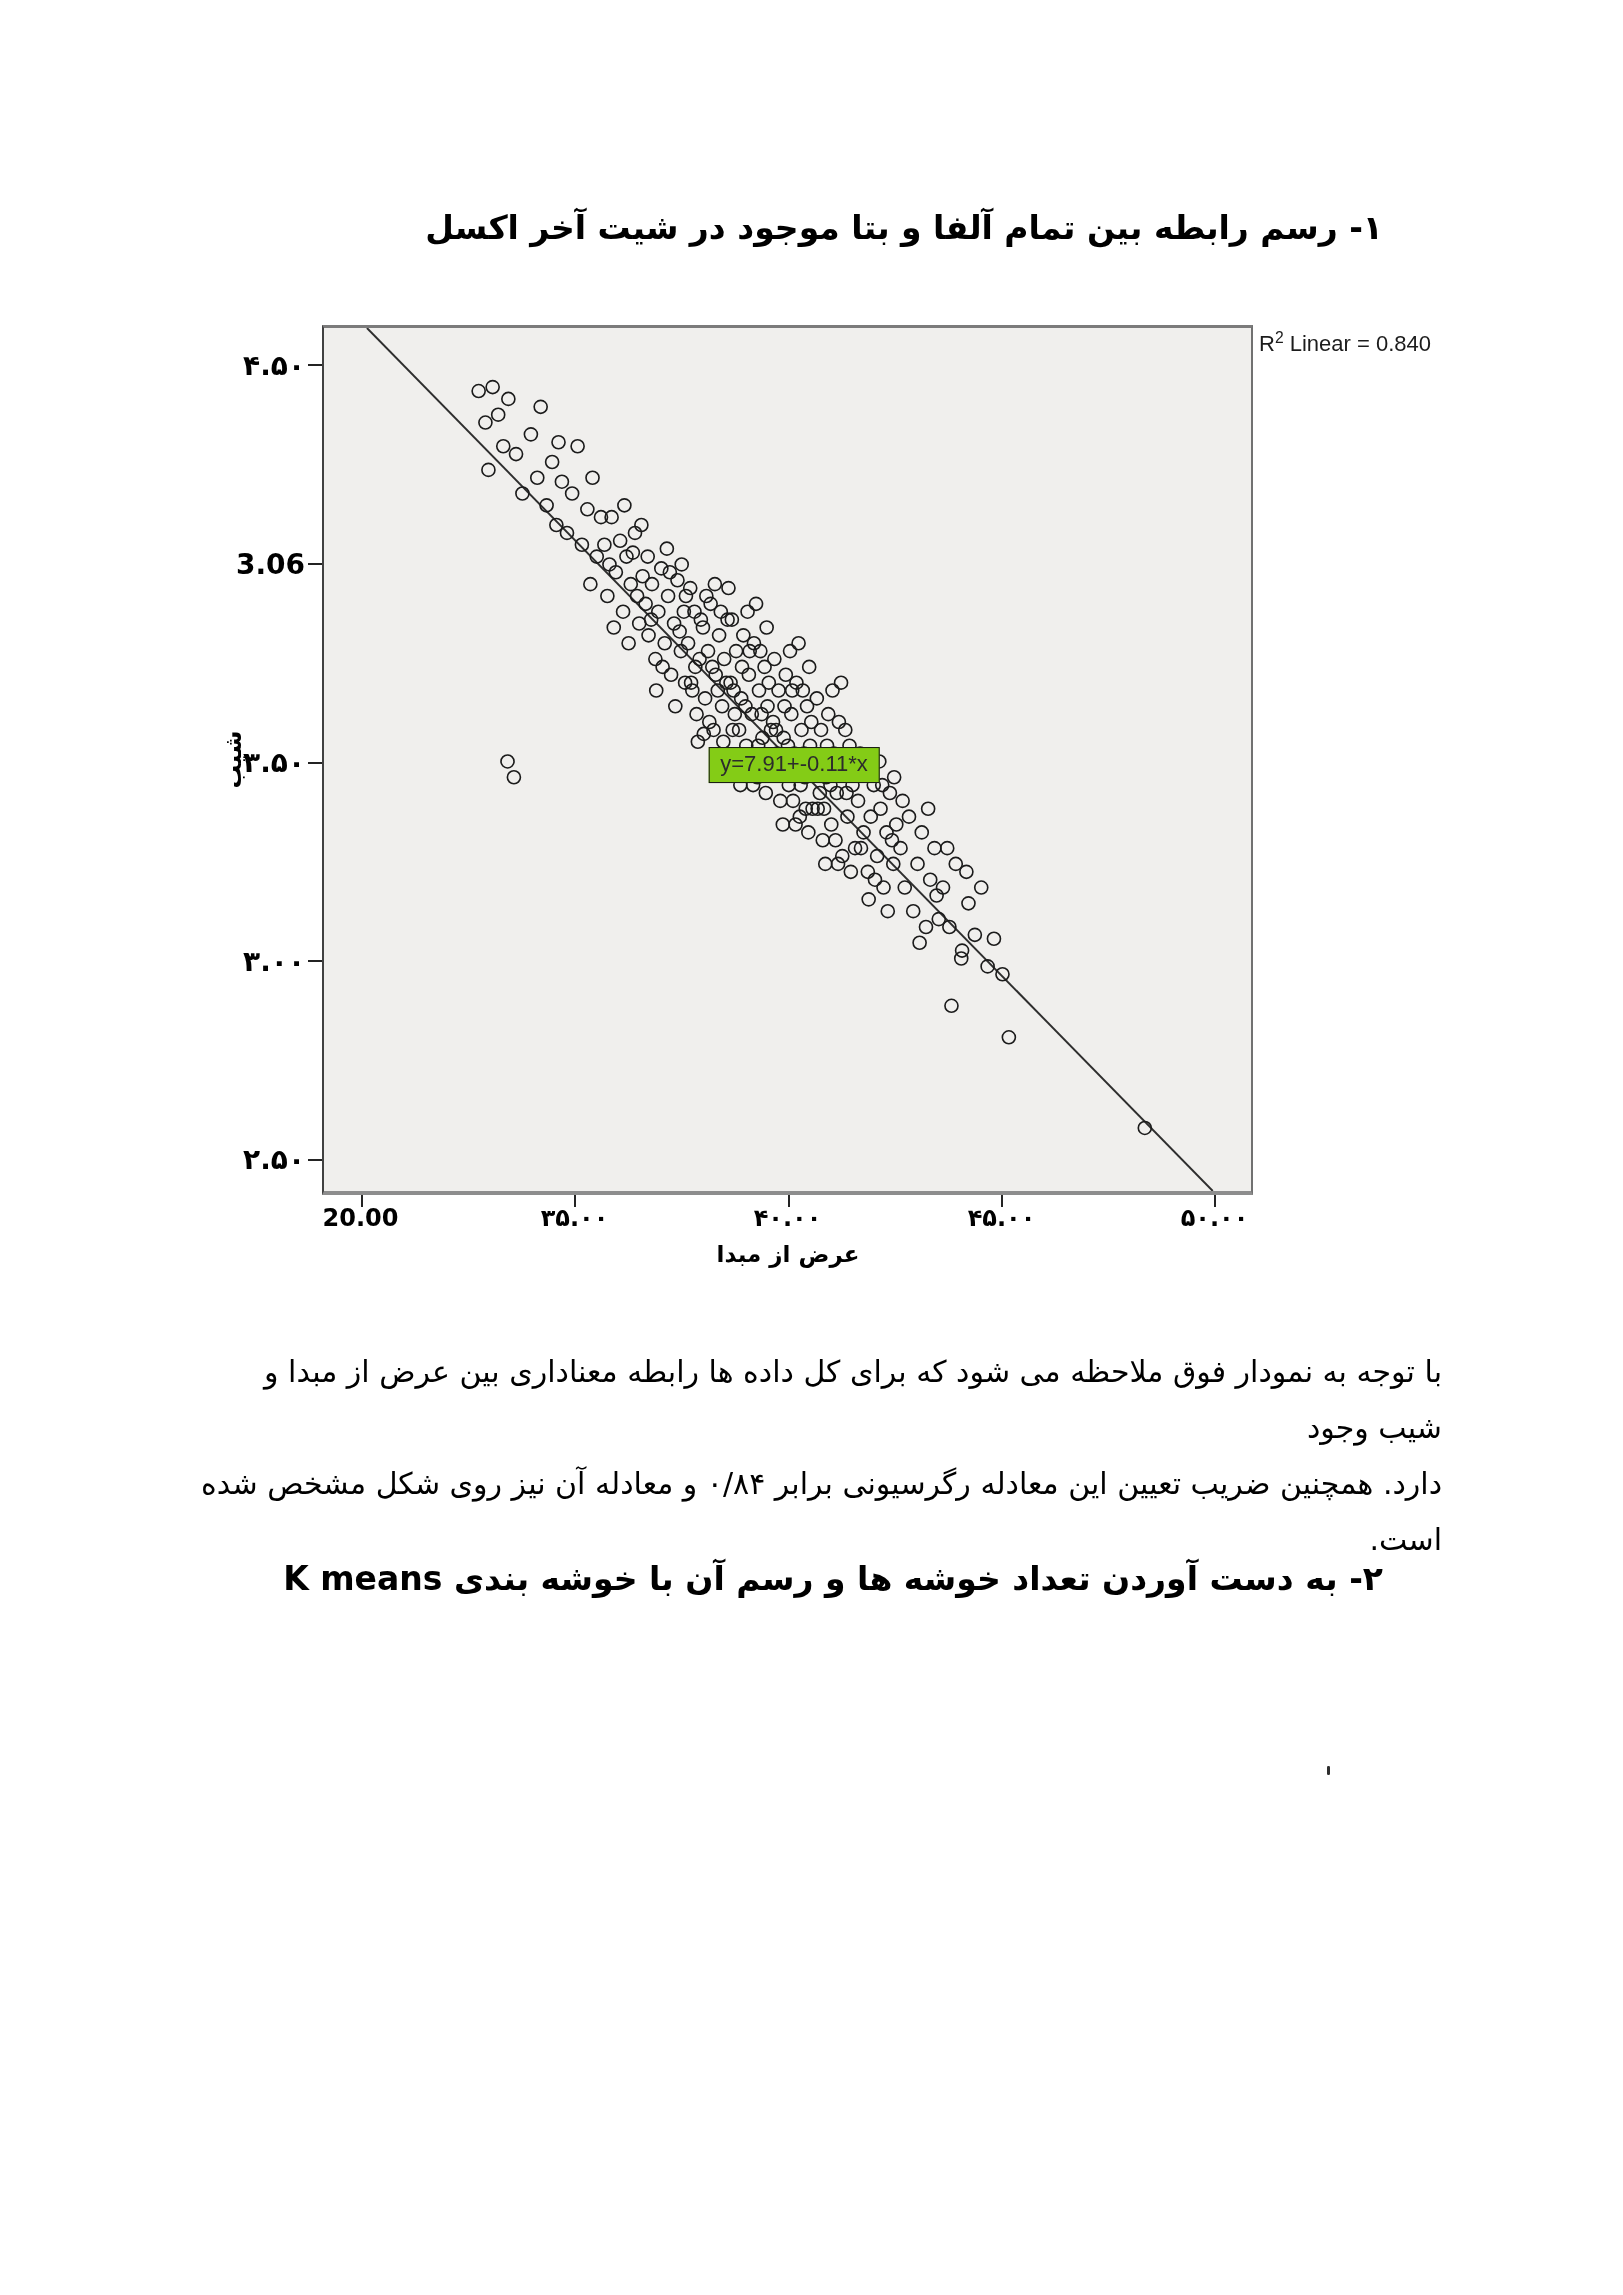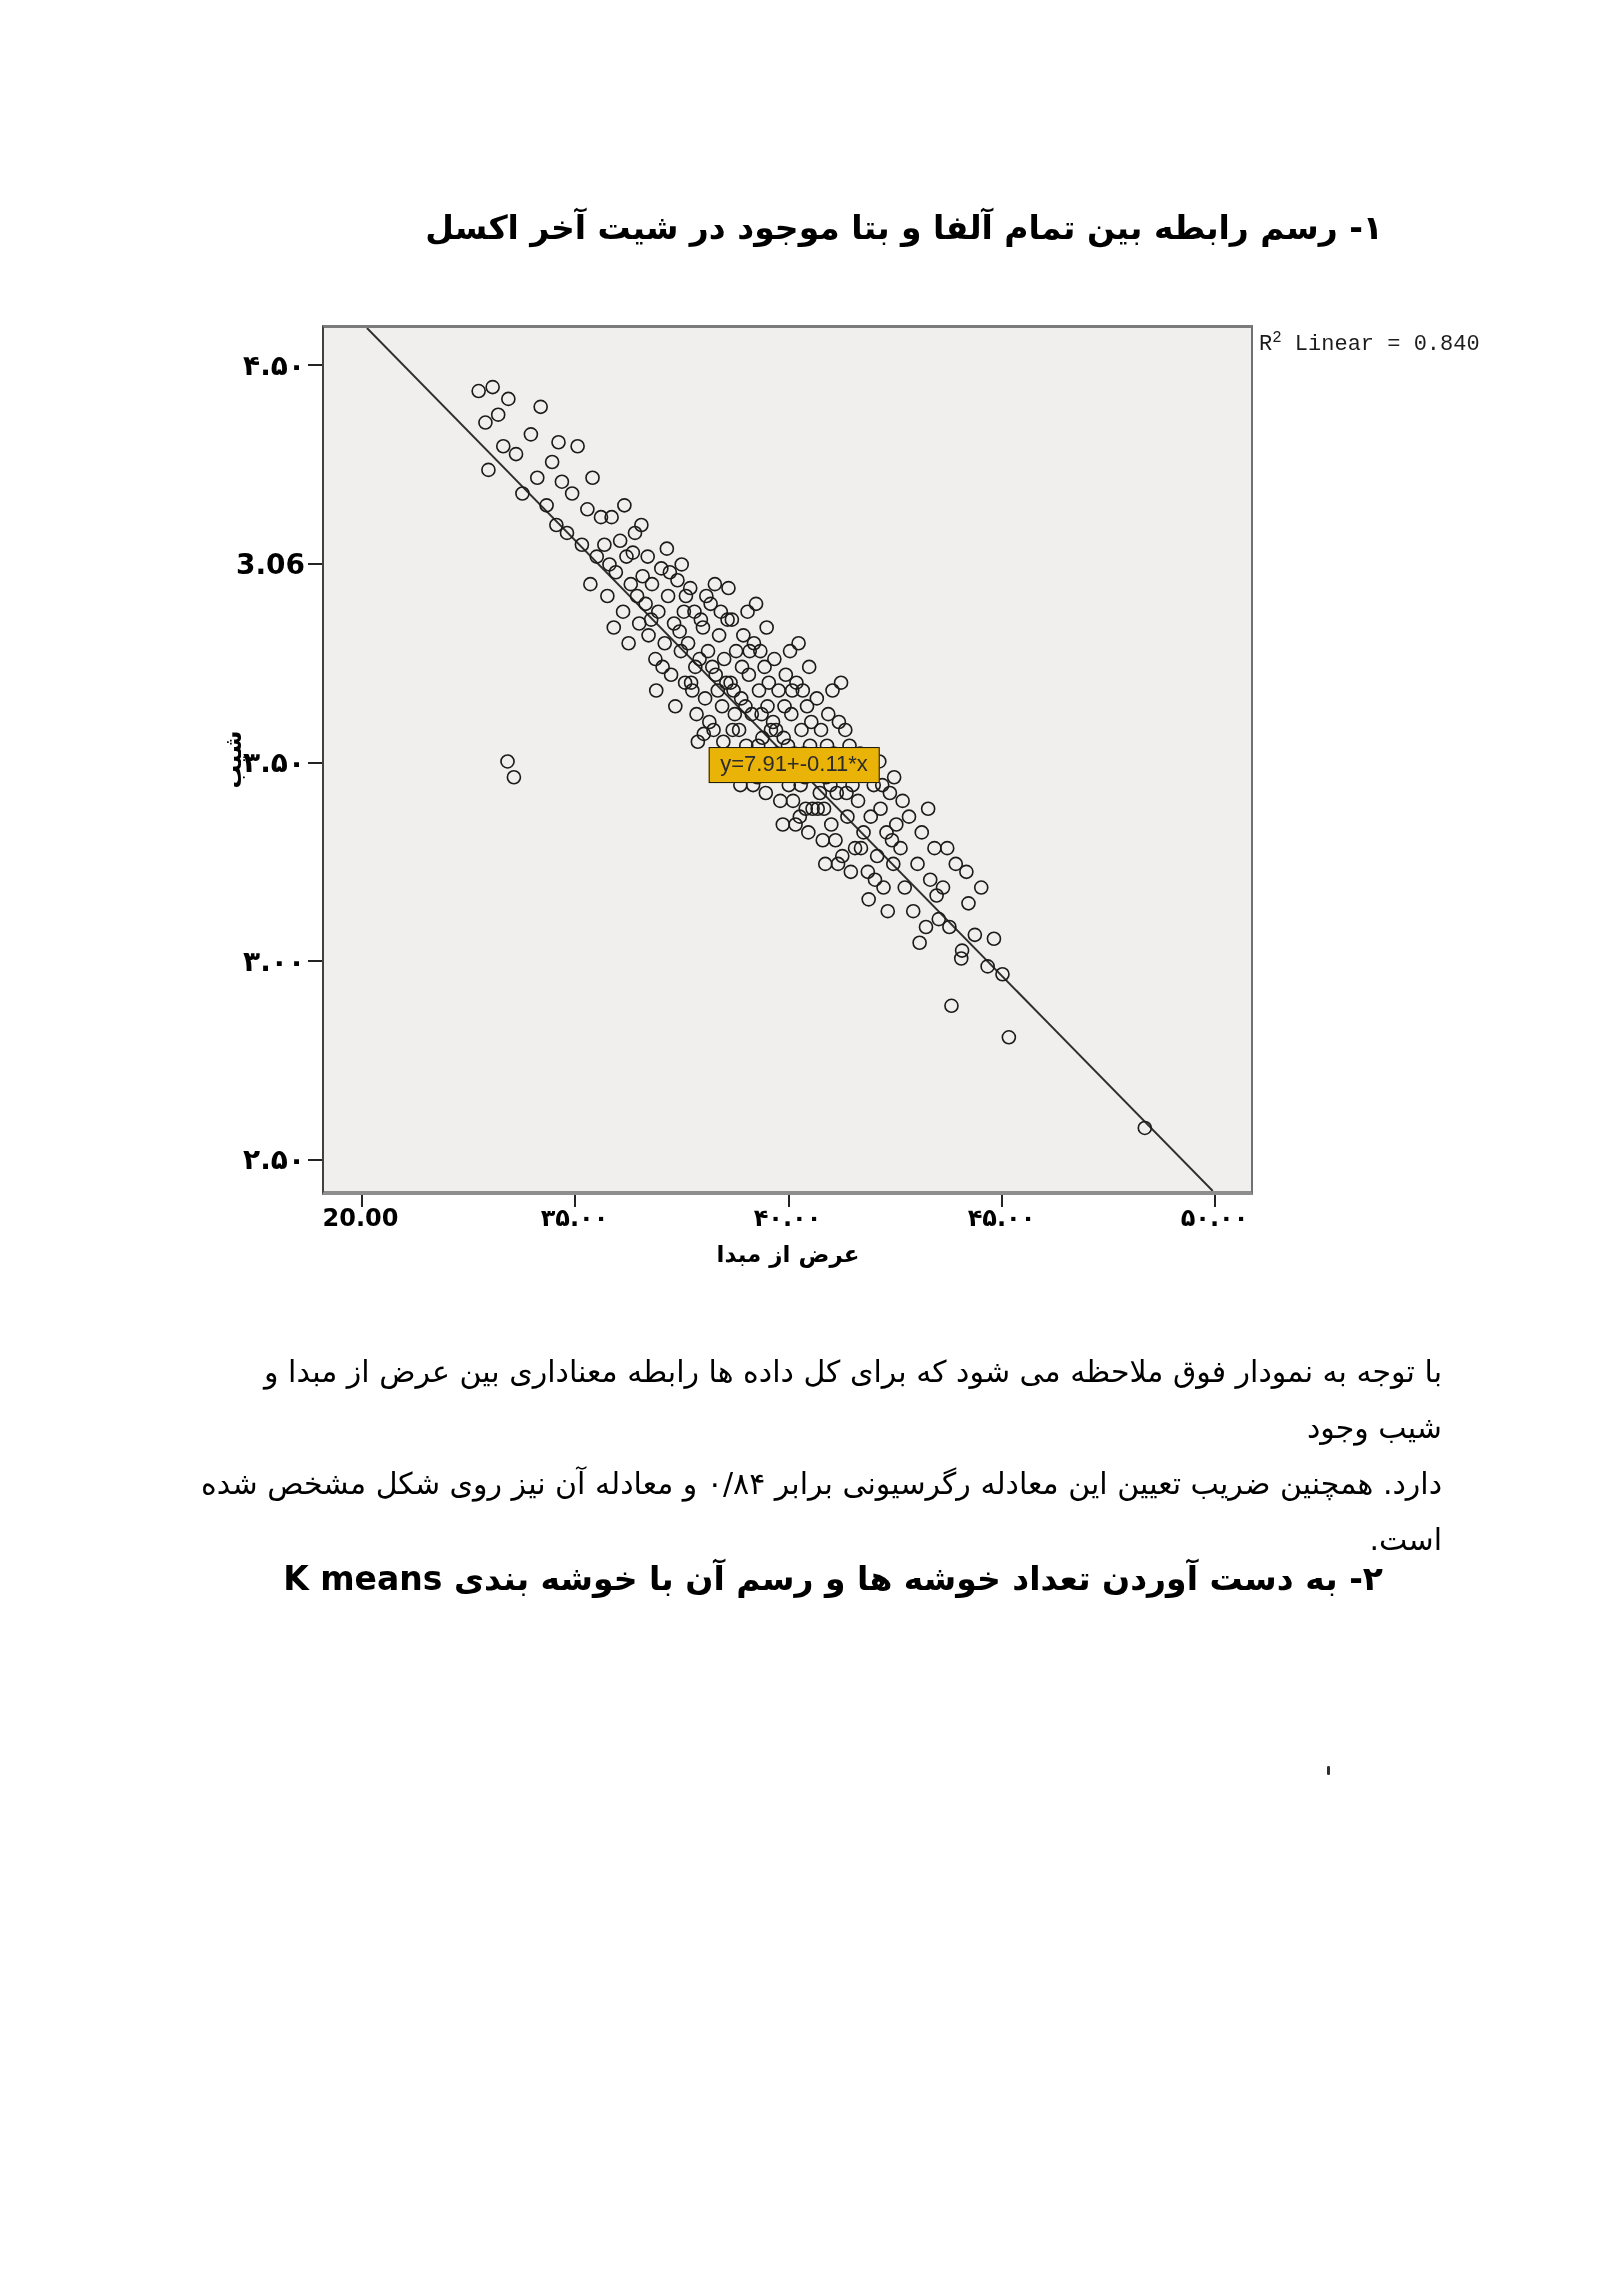--- a/index.html
+++ b/index.html
@@ -26,7 +26,7 @@
   }
   .r2{
     position:absolute;left:1259px;top:329px;direction:ltr;white-space:nowrap;
-    font-family:Liberation Mono, monospace;font-size:22px;color:#1c1c1c;
+    font-family:Liberation Sans, sans-serif;font-size:22px;color:#1c1c1c;
   }
   .r2 sup{font-size:15.7px;}
   .xtick{position:absolute;top:1195px;width:2px;height:12.4px;background:#232323;}

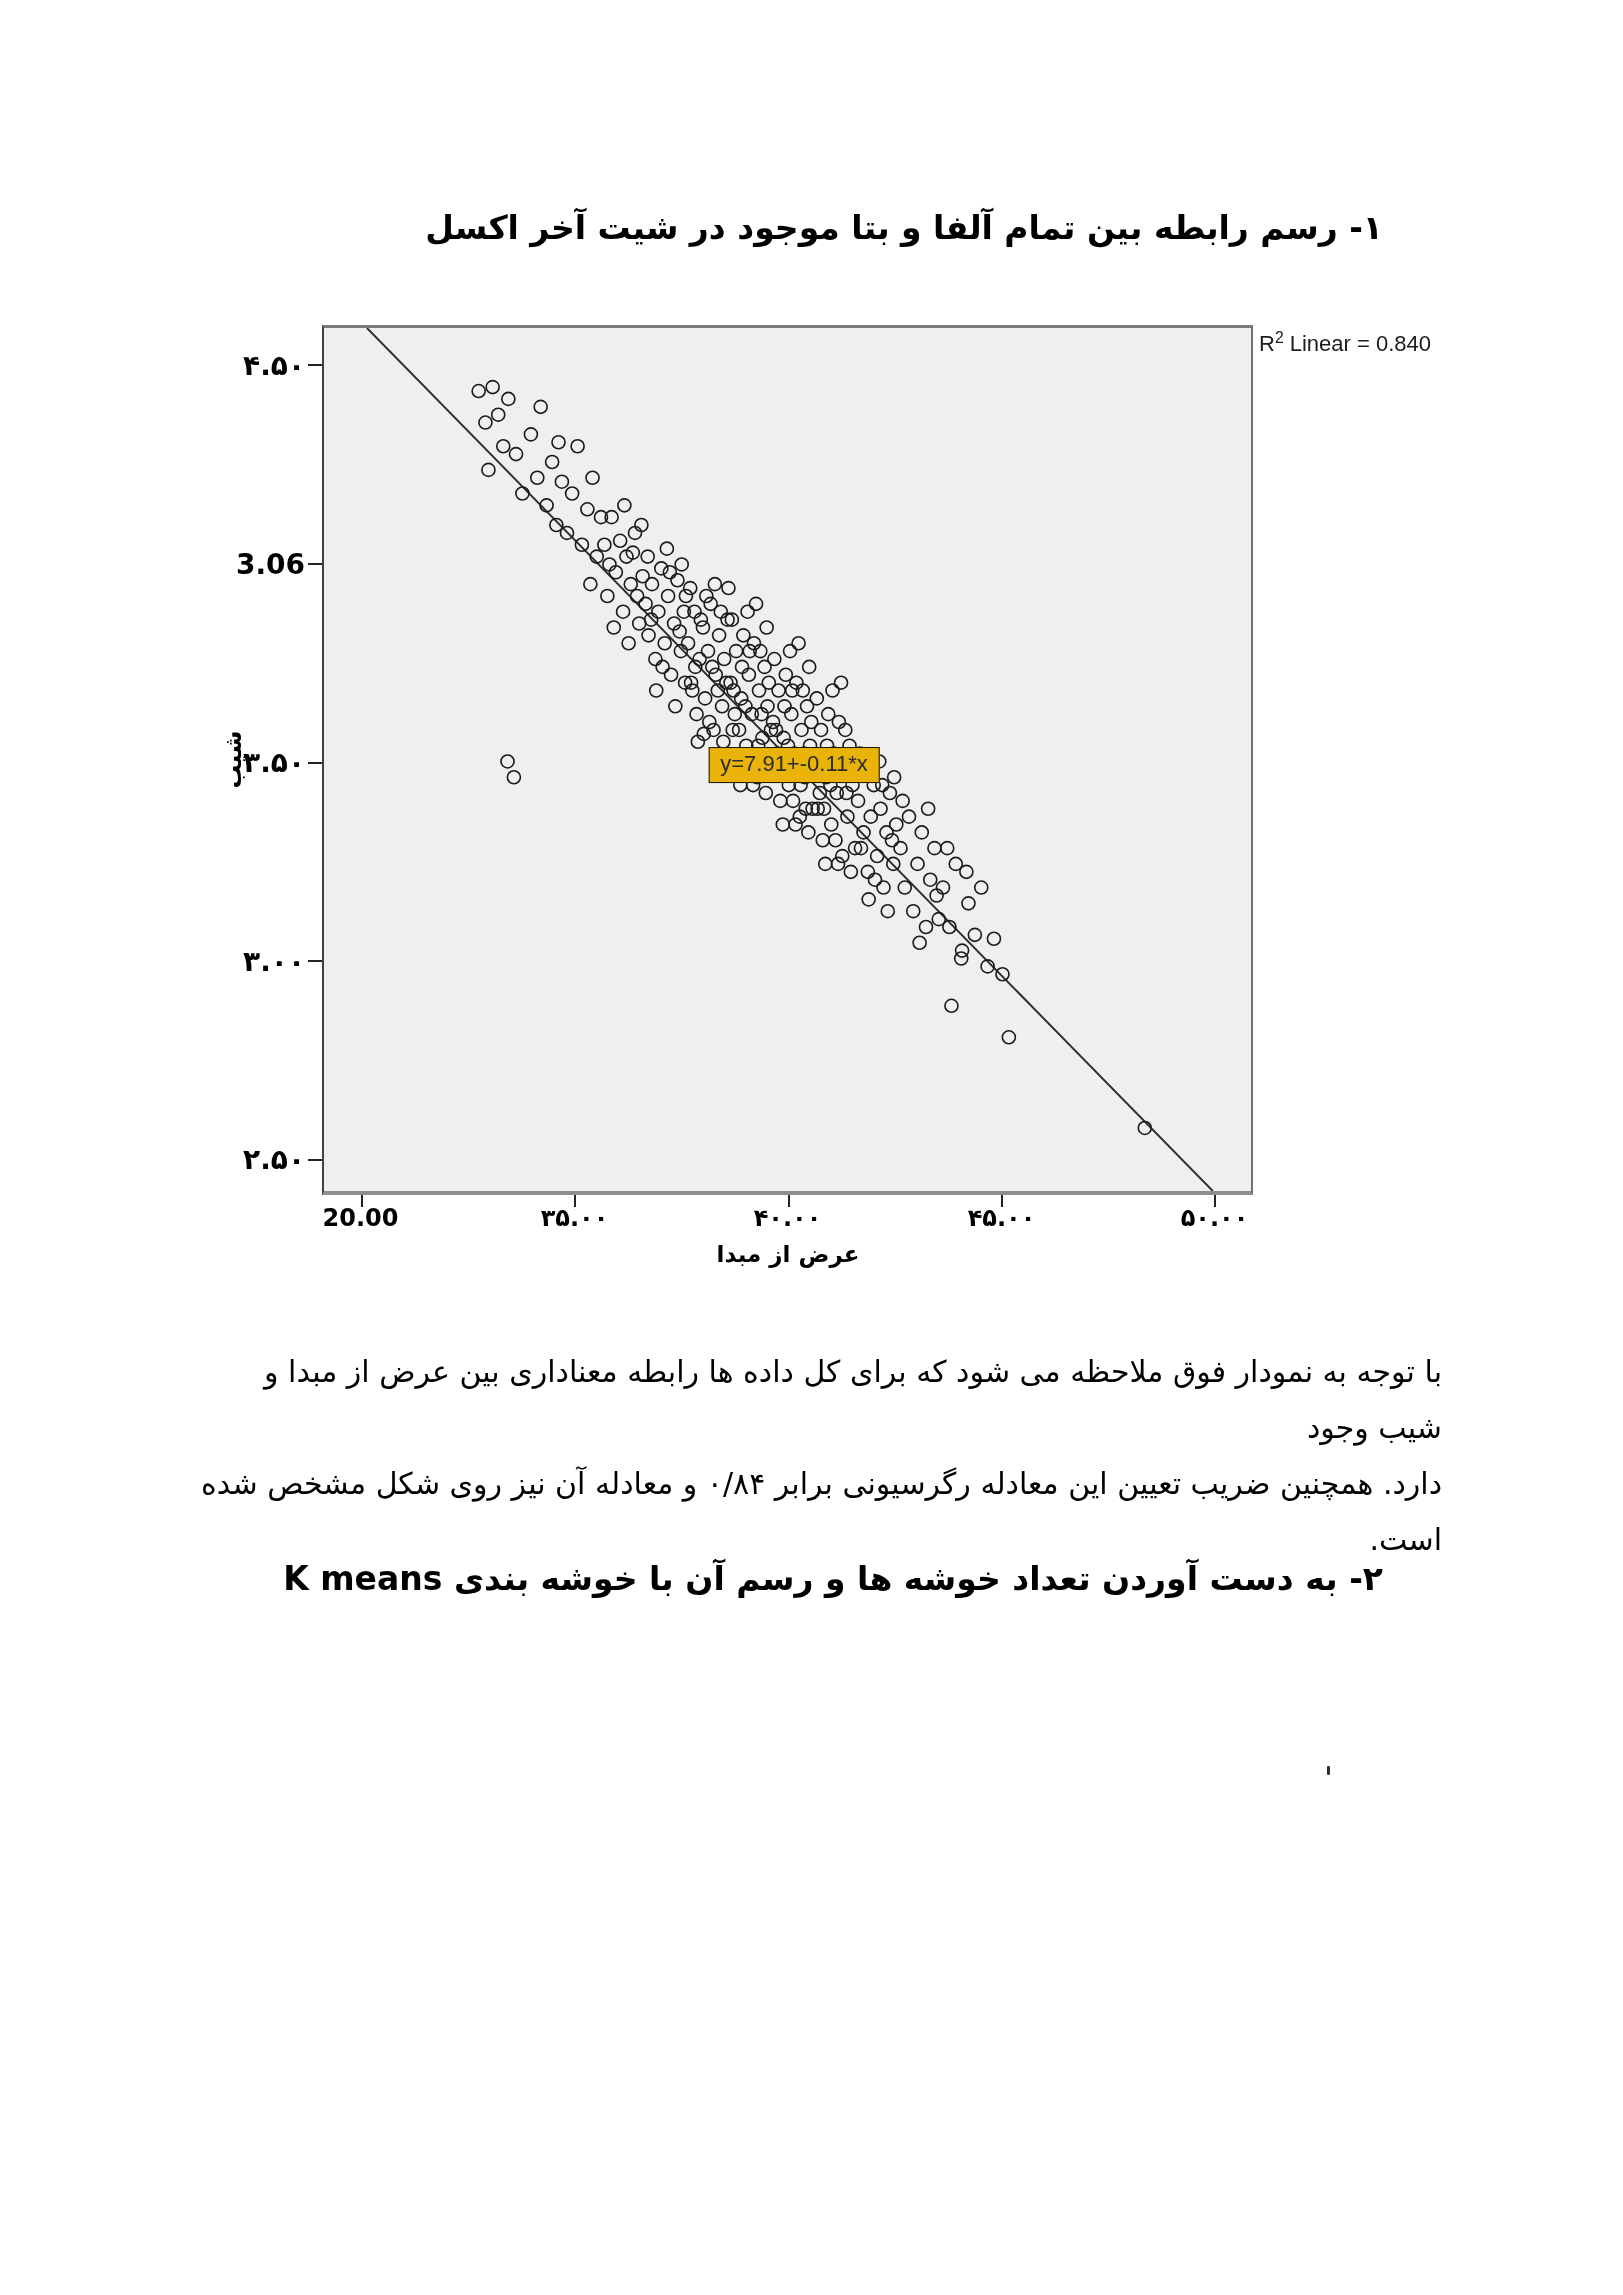--- a/index.html
+++ b/index.html
@@ -20,7 +20,7 @@
   .plot svg{display:block;width:100%;height:100%;}
   .eqbox{
     position:absolute;transform:translate(-50%,-50%);
-    background:#eab308;border:1.3px solid #161616;padding:3.3px 10.5px 4.6px 10.5px;
+    background:#84cc16;border:1.3px solid #161616;padding:3.3px 10.5px 4.6px 10.5px;
     font-family:"Liberation Sans","DejaVu Sans",sans-serif;
     font-size:22px;color:#2c2c2c;direction:ltr;white-space:nowrap;
   }

